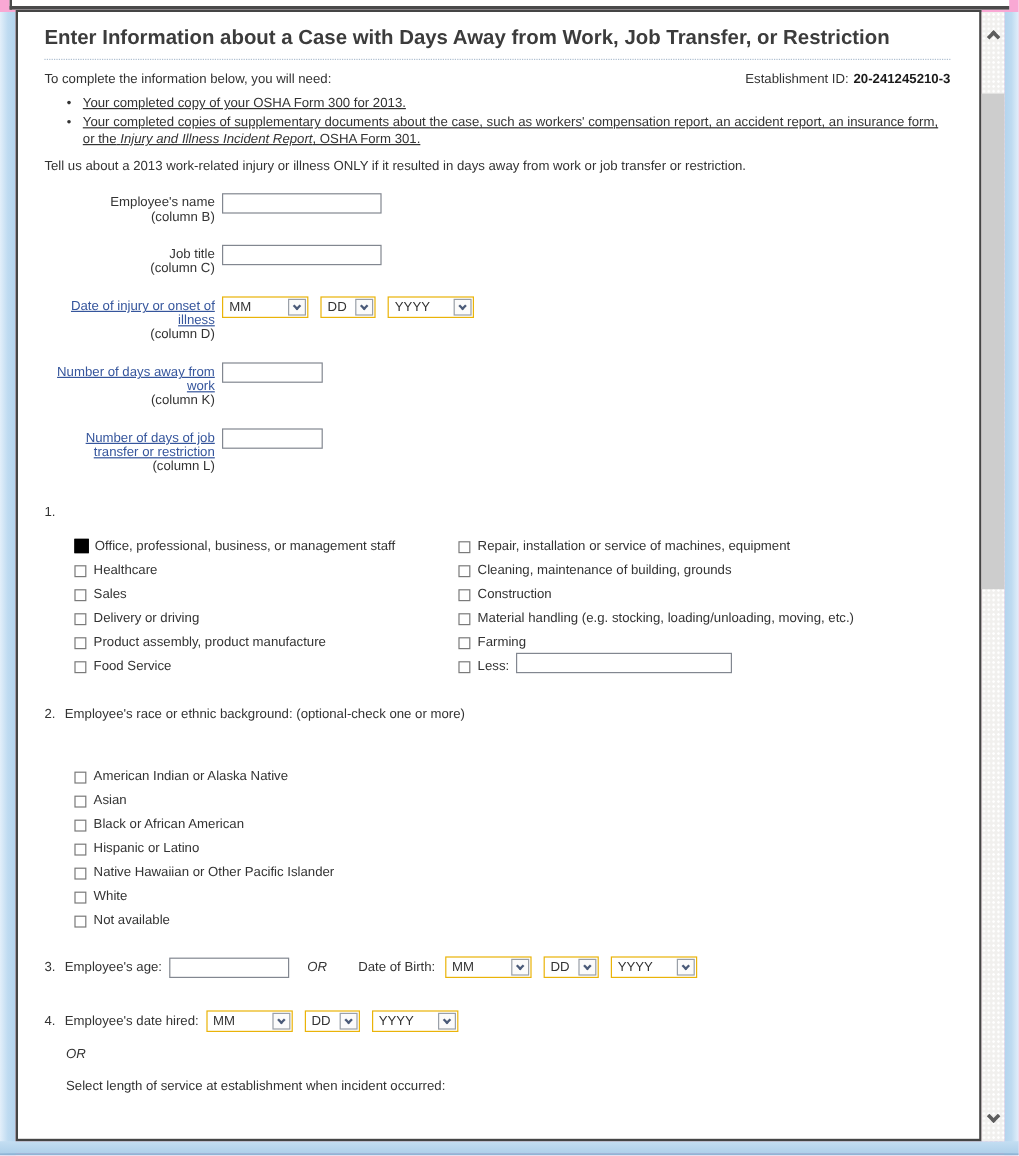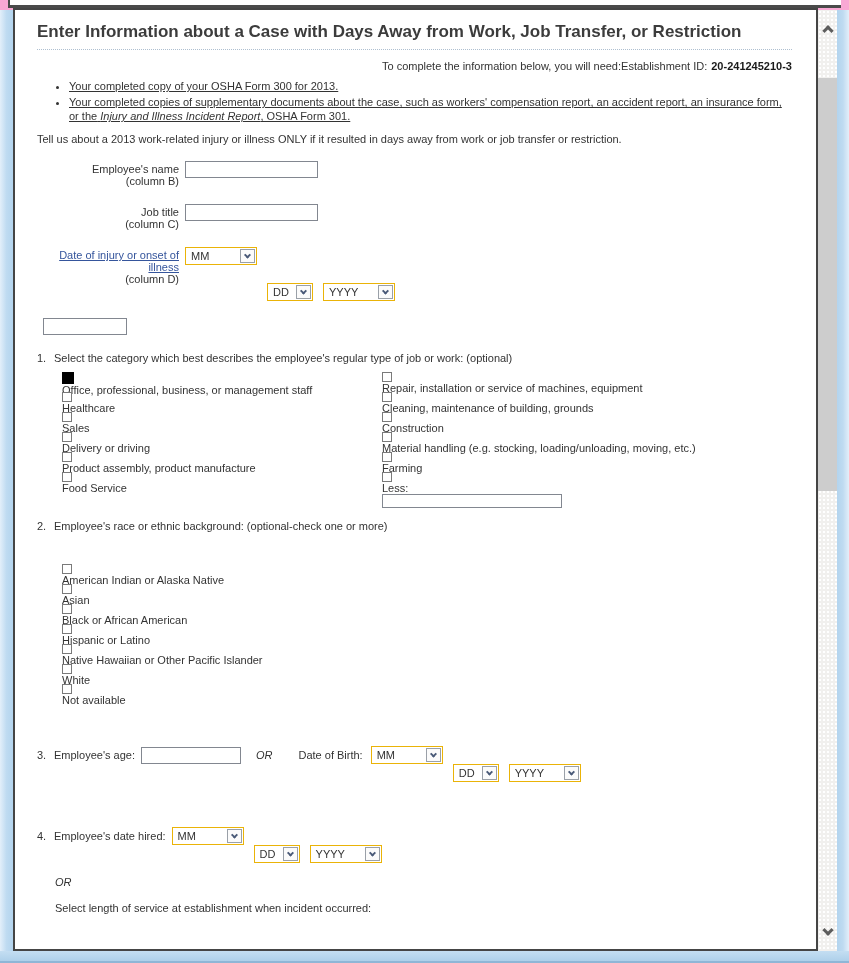--- a/index.html
+++ b/index.html
@@ -35,7 +35,7 @@
   
   .page-title { font-size:17px; color:#3c3c3c; padding-top:6px; letter-spacing:0; }
   .title-rule { border:none; border-top:1px dotted #aebfd0; margin:7px 0 10px; }
-  .intro-row { display:flex; justify-content:flex-end; align-items:flex-start; }
+  .intro-row { display:flex; justify-content:space-between; align-items:flex-start; }
   .estab { white-space:nowrap; } .estab-id { font-weight:bold; margin-left:4px; color:#1a1a1a; }
   ul.need-list { margin:7px 0 10px; padding-left:32px; }
   ul.need-list li { margin-bottom:2px; line-height:14px;text-decoration:underline; }

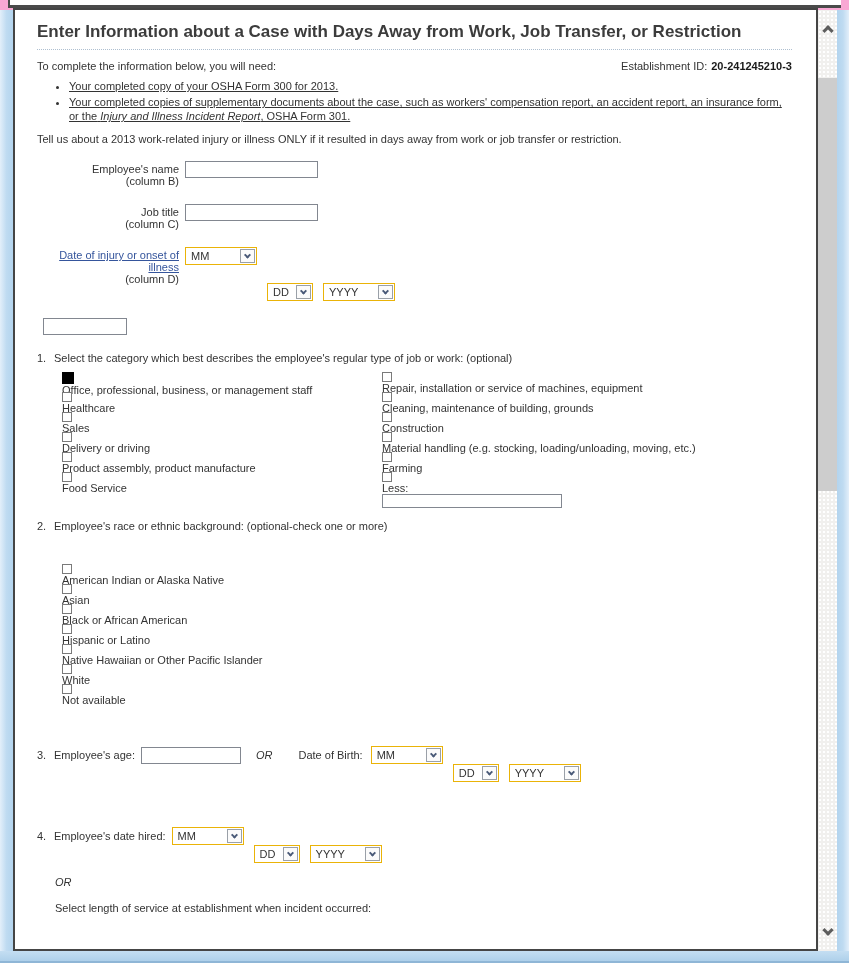--- a/index.html
+++ b/index.html
@@ -59,7 +59,7 @@
             display:flex; align-items:center; justify-content:center; flex:none; margin-left:4px; }
   .chev-down { width:5px; height:5px; border-right:2px solid #4a5a78; border-bottom:2px solid #4a5a78; transform:rotate(45deg) translate(-1px,-1px); }
   .dd-mm { width:72px; } .dd-dd { width:46px; } .dd-yyyy { width:72px; }
-  .dd + .dd, .dd-gap { margin-left:10px;margin-top:36px; }
+  .dd + .dd, .dd-gap { margin-left:10px; }
 
   
   .question { margin-top:0; }

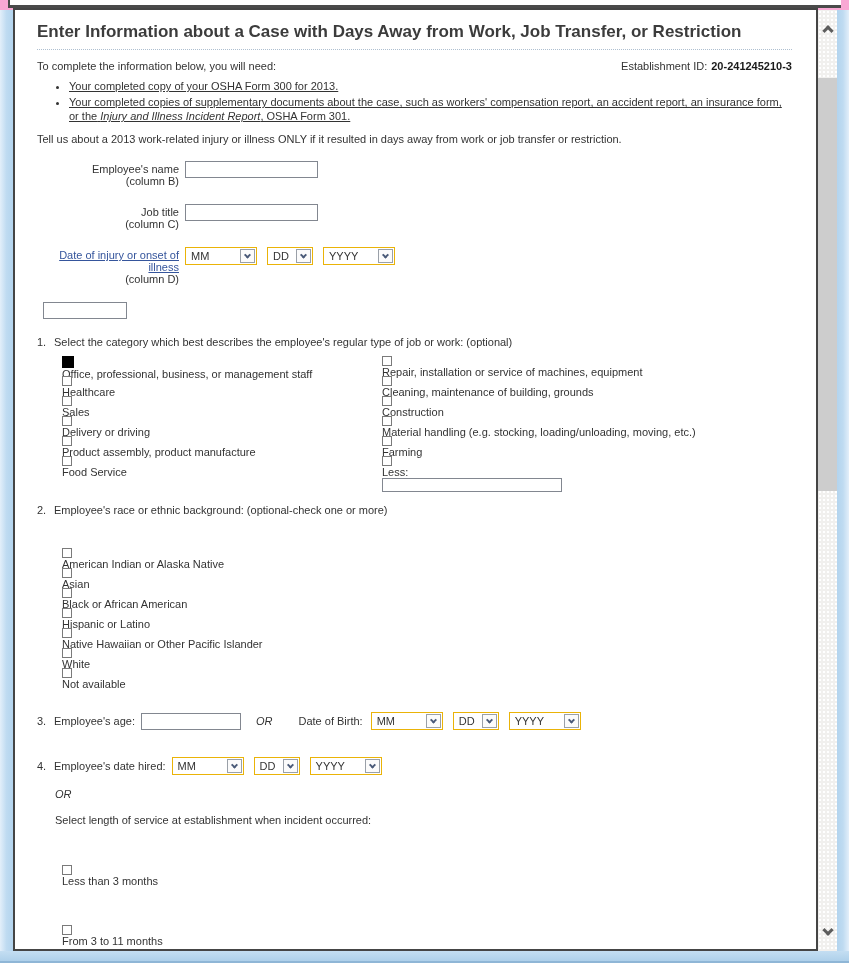--- a/index.html
+++ b/index.html
@@ -156,6 +156,10 @@
       </div>
 
       <div class="field-row">
+        <div class="field-label">
+          <a href="#" class="field-link">Number of days away from work</a>
+          <span class="col-note">(column K)</span>
+        </div>
         <div class="field-ctrl">
           <input class="txt w84" type="text" style="">
         </div>

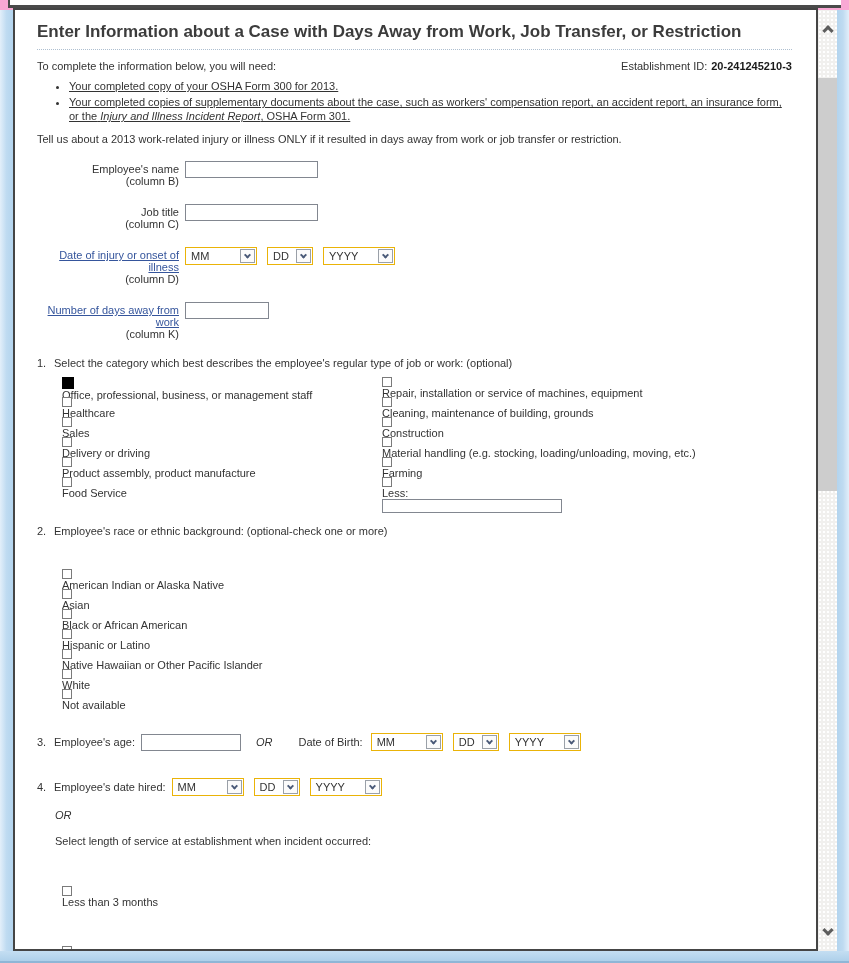--- a/index.html
+++ b/index.html
@@ -165,6 +165,15 @@
         </div>
       </div>
 
+      <div class="field-row" style="margin-bottom:26px;">
+        <div class="field-label">
+          <a href="#" class="field-link">Number of days of job transfer or restriction</a>
+          <span class="col-note">(column L)</span>
+        </div>
+        <div class="field-ctrl">
+          <input class="txt w84" type="text" style="">
+        </div>
+      </div>
 
       <div class="question">
         <div class="q-head">

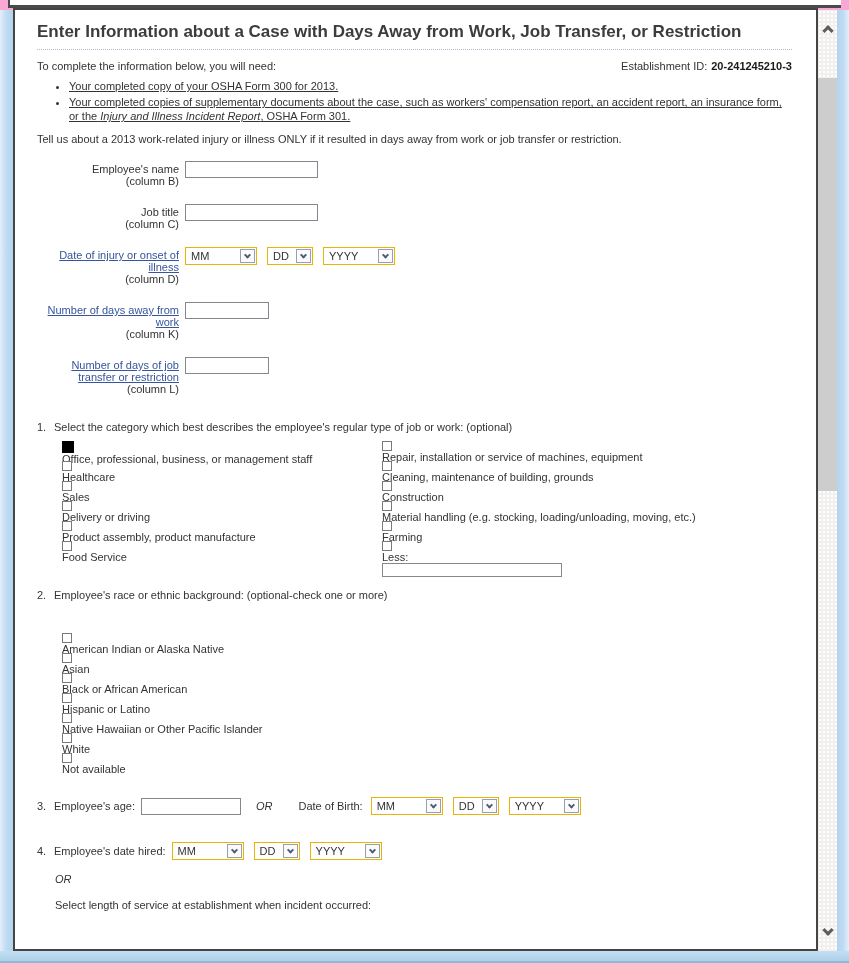--- a/index.html
+++ b/index.html
@@ -178,7 +178,6 @@
       <div class="question">
         <div class="q-head">
           <span class="q-num">1.</span>
-          <span>Select the category which best describes the employee's regular type of job or work: (optional)</span>
         </div>
         <div class="two-col">
           <div class="col-left">

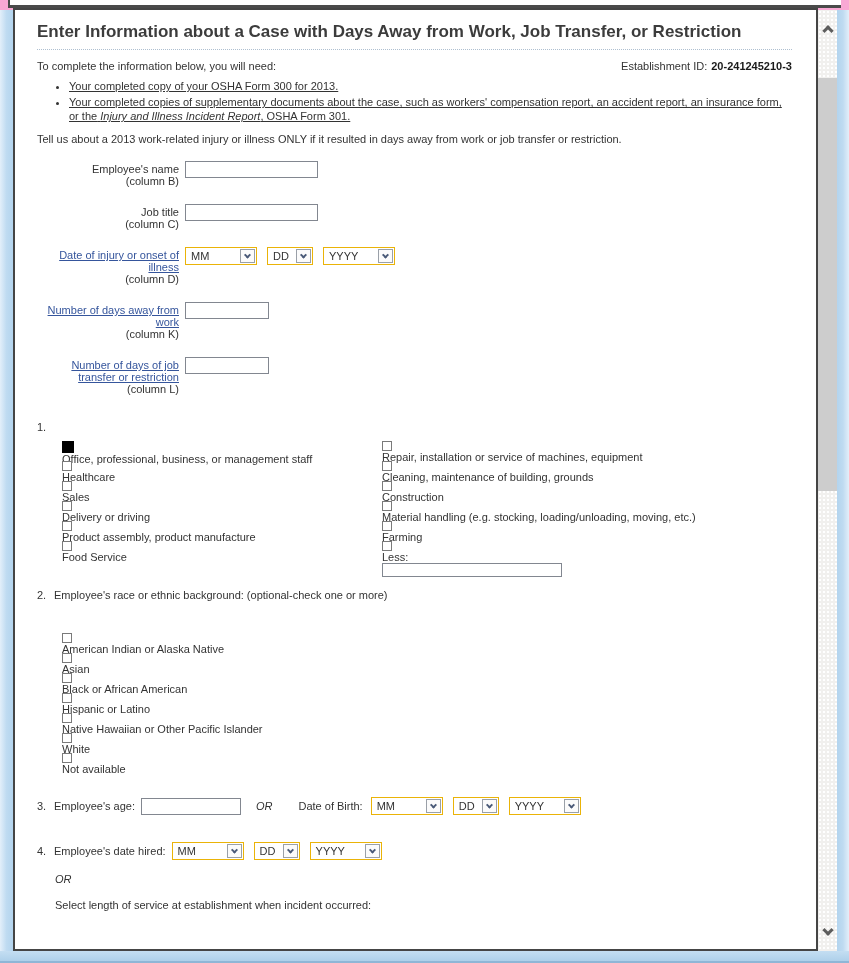--- a/index.html
+++ b/index.html
@@ -66,7 +66,7 @@
   .q-head { display:flex; margin-bottom:8px; }
   .q-num { width:17px; flex:none; }
   .options { margin-left:25px;margin-top:32px; }
-  .cb-row { display:flex; align-items:flex-start; height:20px;flex-direction:column; }
+  .cb-row { display:flex; align-items:flex-end; height:20px; }
   .cb { width:10px; height:10px; border:1px solid #7a7a7a; background:#fff; margin-right:6px; flex:none; }
   .cb.checked { width:12px; height:12px; border-color:#000; background:#000; margin-right:5px; }
   .two-col { display:flex; margin-left:25px; }

